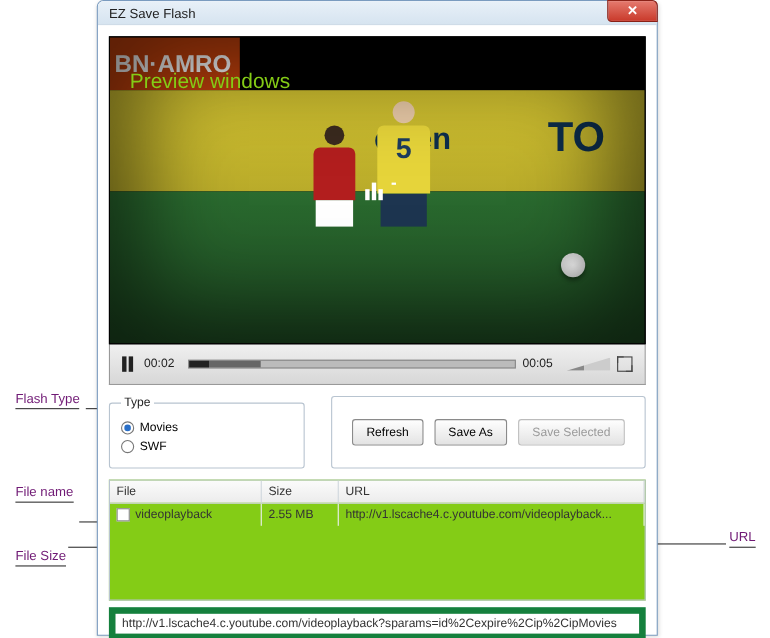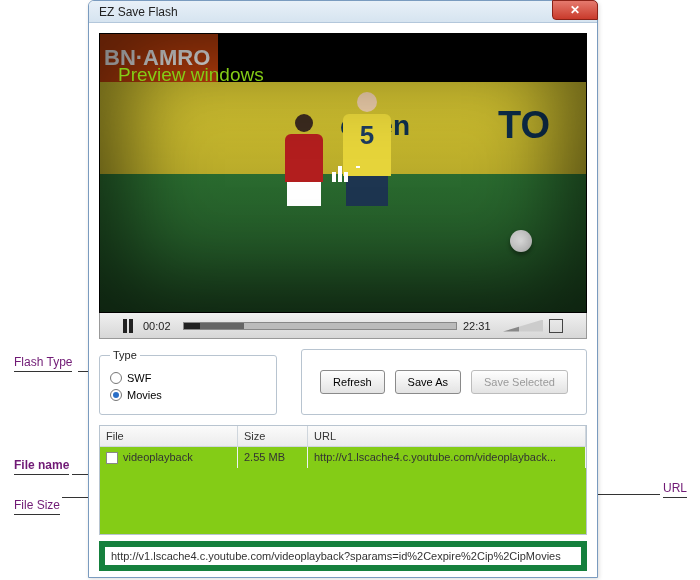--- a/index.html
+++ b/index.html
@@ -101,13 +101,13 @@
   .buffer-icon .dash {position:absolute; right:-6px; top:2px; width:4px; height:2px; background:#fff;}
   .controls {
     width:488px;
-    height:26px;
+    height:37px;
     background: linear-gradient(#f0f0f0,#d7d7d7);
     border:1px solid #999;
     border-top:none;
     display:flex;
     align-items:center;
-    padding:0 23px;
+    padding:0 11px;
     gap:6px;
   }
   .play-pause { width:14px; height:14px; display:flex; gap:2px; cursor:pointer;}

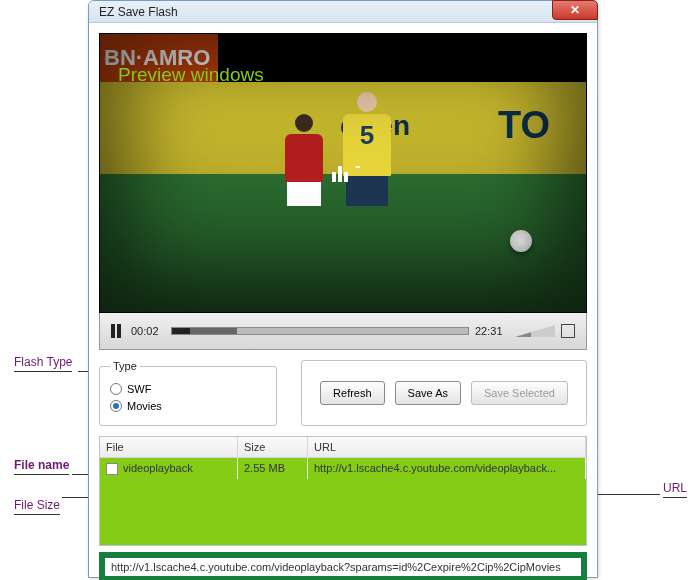--- a/index.html
+++ b/index.html
@@ -267,7 +267,7 @@
         <div class="loaded"></div>
         <div class="played"></div>
       </div>
-      <div class="time">22:31</div>
+      <div class="time">00:05</div>
       <div class="vol"></div>
       <div class="fs"></div>
     </div>

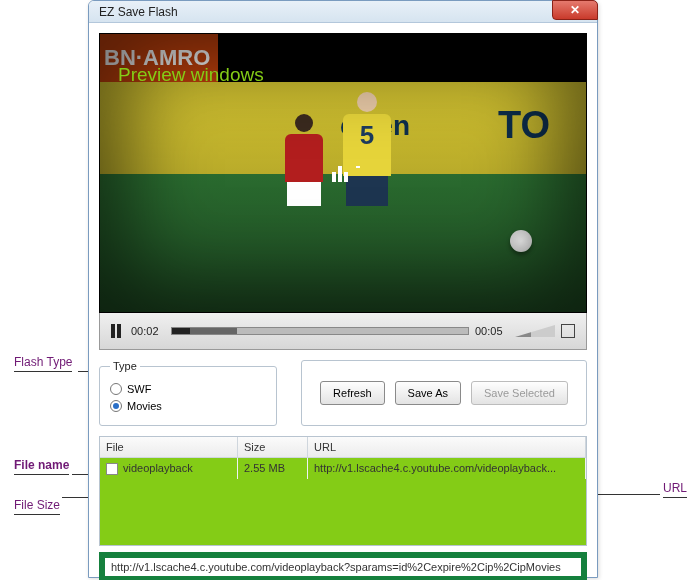--- a/index.html
+++ b/index.html
@@ -276,12 +276,12 @@
       <fieldset class="type">
         <legend>Type</legend>
         <div class="radio-row">
+          <span class="radio checked"></span>
+          <span>Movies</span>
+        </div>
+        <div class="radio-row">
           <span class="radio"></span>
           <span>SWF</span>
-        </div>
-        <div class="radio-row">
-          <span class="radio checked"></span>
-          <span>Movies</span>
         </div>
       </fieldset>
       <div class="btn-panel">

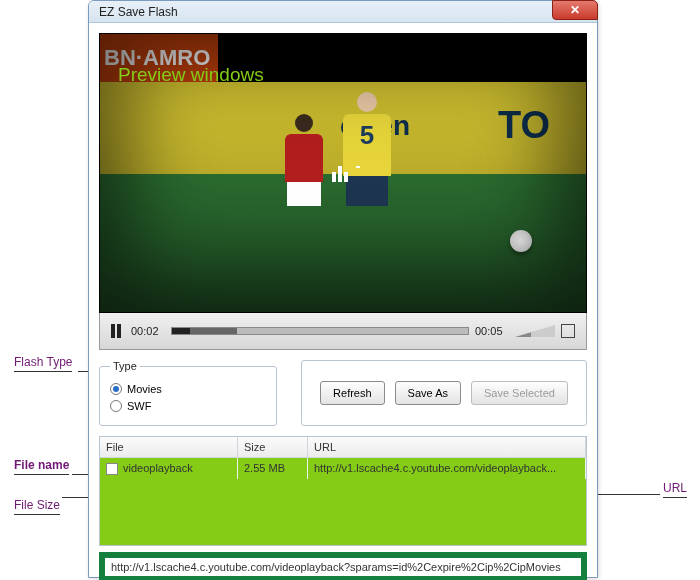--- a/index.html
+++ b/index.html
@@ -198,7 +198,7 @@
 </div>
 <div class="lead" style="left:78px; top:371px; width:30px; height:1px;"></div>
 
-<div class="callout" style="left:14px; top:458px;font-weight:bold;">
+<div class="callout" style="left:14px; top:440px;">
   <span class="underline">File name</span>
 </div>
 <div class="lead" style="left:72px; top:474px; width:36px; height:1px;"></div>

